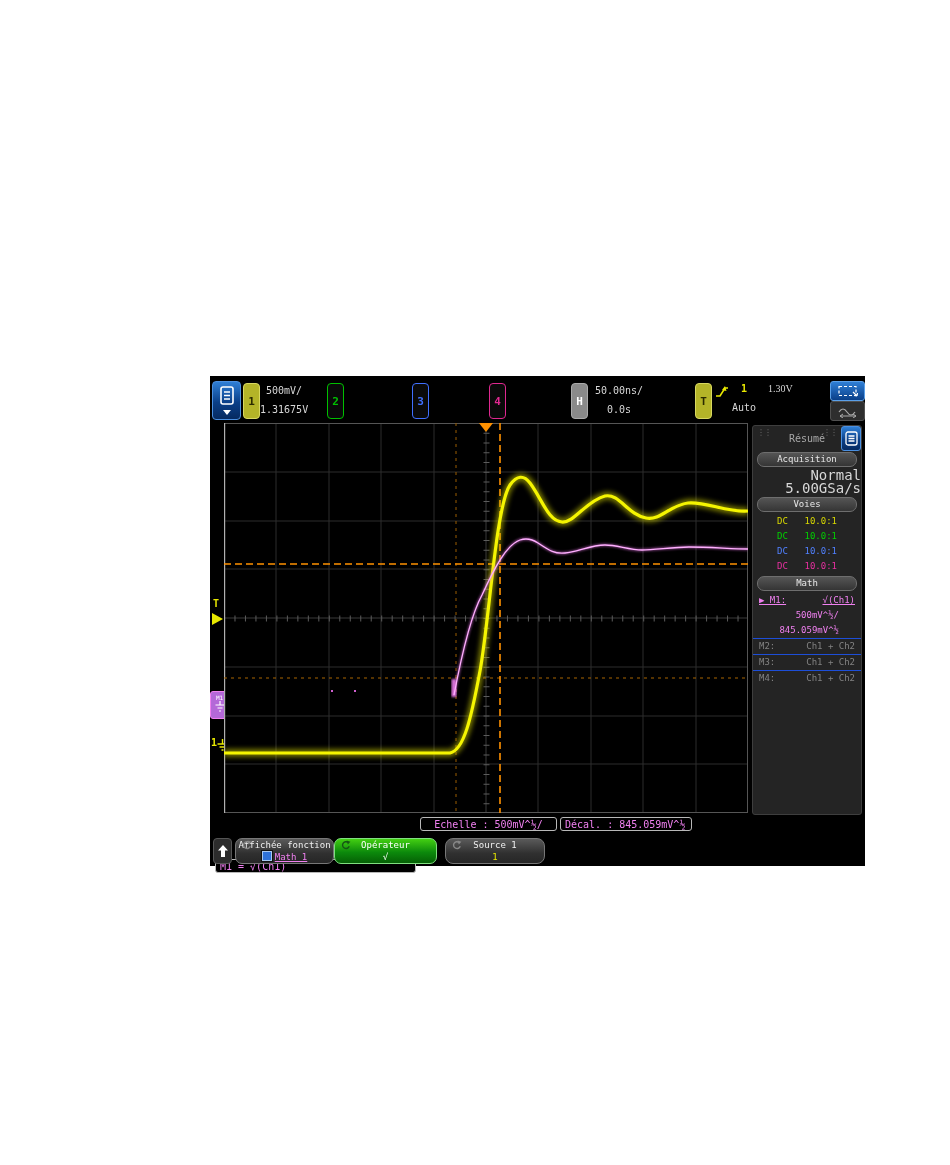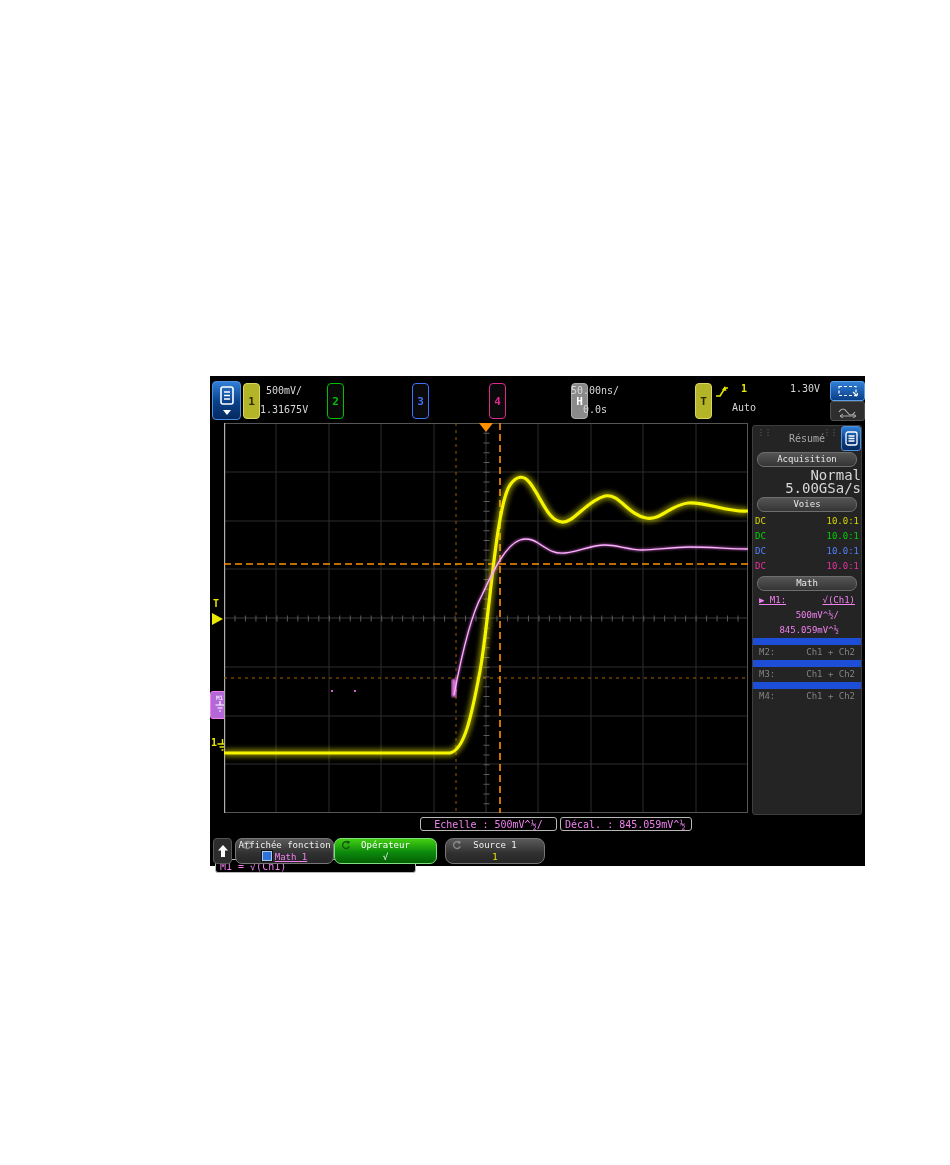--- a/index.html
+++ b/index.html
@@ -88,7 +88,7 @@
     <div class="abs chan-btn chan-off" style="left:279px;border:1px solid #e02890;color:#e02890;">4</div>
 
     <div class="abs chan-btn hbtn" style="left:361px;">H</div>
-    <div class="abs info2" style="left:360px;width:50px;">
+    <div class="abs info2" style="left:384px;width:50px;">
       <span>50.00ns/</span>
       <span>0.0s</span>
     </div>

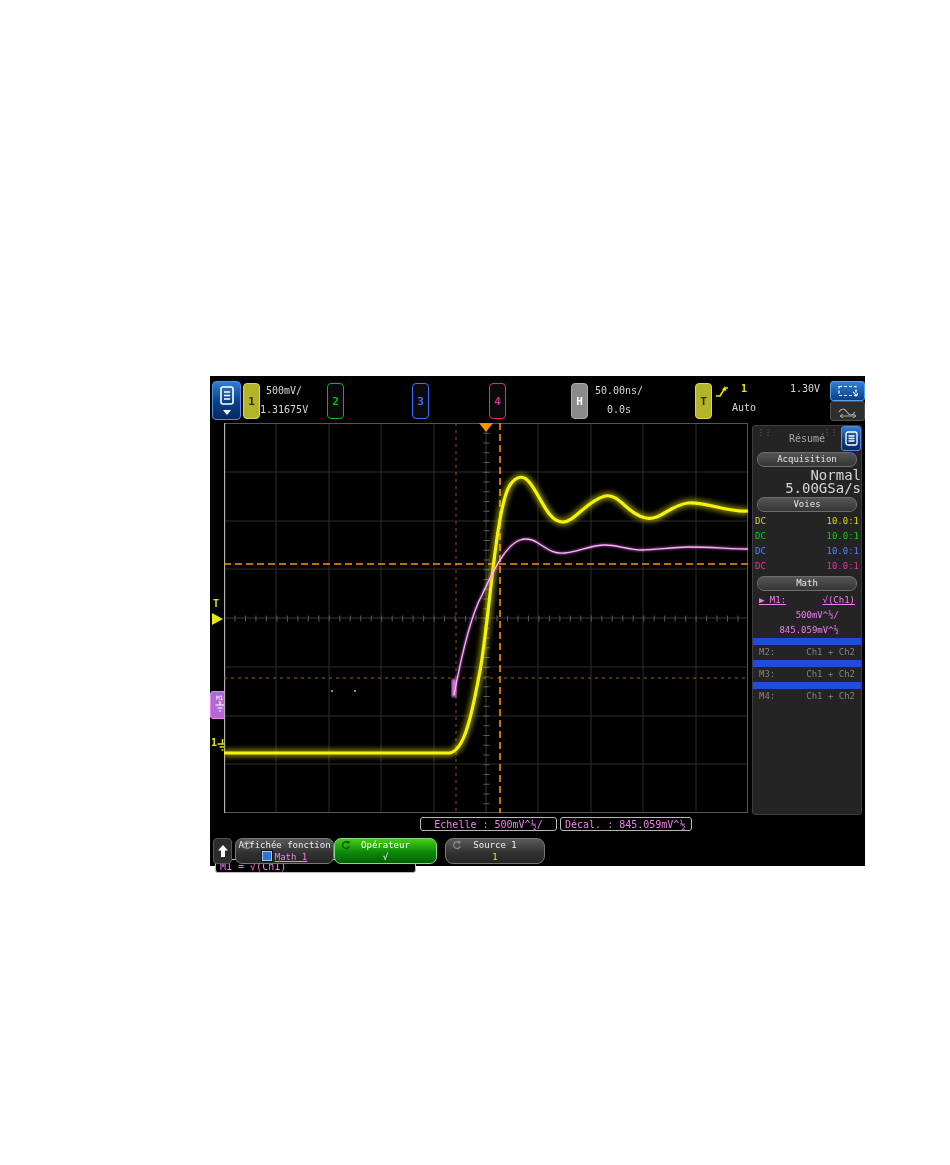--- a/index.html
+++ b/index.html
@@ -99,7 +99,7 @@
       <path d="M7 5 L10 1 L11.5 6 Z" fill="#e8e800"></path>
     </svg>
     <div class="abs" style="left:527px;top:7px;width:14px;color:#e8e800;font-weight:bold;text-align:center;">1</div>
-    <div class="abs" style="left:580px;top:7px;width:48px;color:#d8d8d8;">1.30V</div>
+    <div class="abs" style="left:558px;top:7px;width:48px;color:#d8d8d8;font-family:Liberation Serif, serif;">1.30V</div>
     <div class="abs" style="left:514px;top:26px;width:40px;color:#d8d8d8;text-align:center;">Auto</div>
 
     <div class="abs tl-ico-btn" style="left:620px;top:5px;background:linear-gradient(#2f7fd6,#0a3f88);border:1px solid #5a9fe8;">

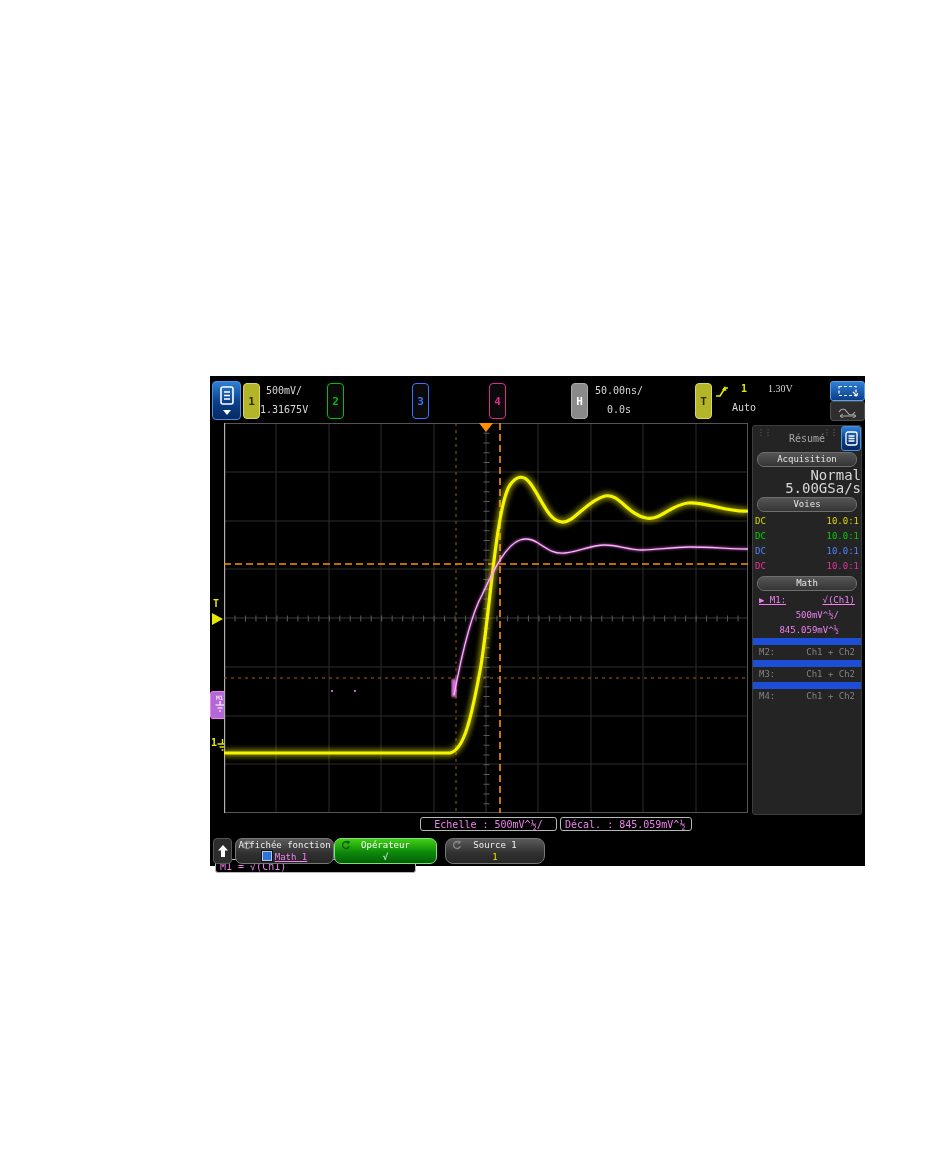--- a/index.html
+++ b/index.html
@@ -41,7 +41,7 @@
   .sb-sec{margin:2px 4px;height:13px;border-radius:7px;border:1px solid #6e6e6e;
     background:linear-gradient(#555,#353535);color:#e8e8e8;text-align:center;line-height:13px;font-size:9px;}
   .sb-line{text-align:right;line-height:13px;color:#d8d8d8;font-size:14px;}
-  .sb-row{display:flex;justify-content:space-between;padding:0 2px;line-height:15px;font-size:9px;}
+  .sb-row{display:flex;justify-content:space-between;padding:0 24px;line-height:15px;font-size:9px;}
   .sb-mrow{display:flex;justify-content:space-between;padding:0 6px;line-height:15px;font-size:9px;}
   .sb-right{text-align:right;padding:0 22px;line-height:15px;font-size:9px;color:#f080f0;}
   .dim{color:#828282;}

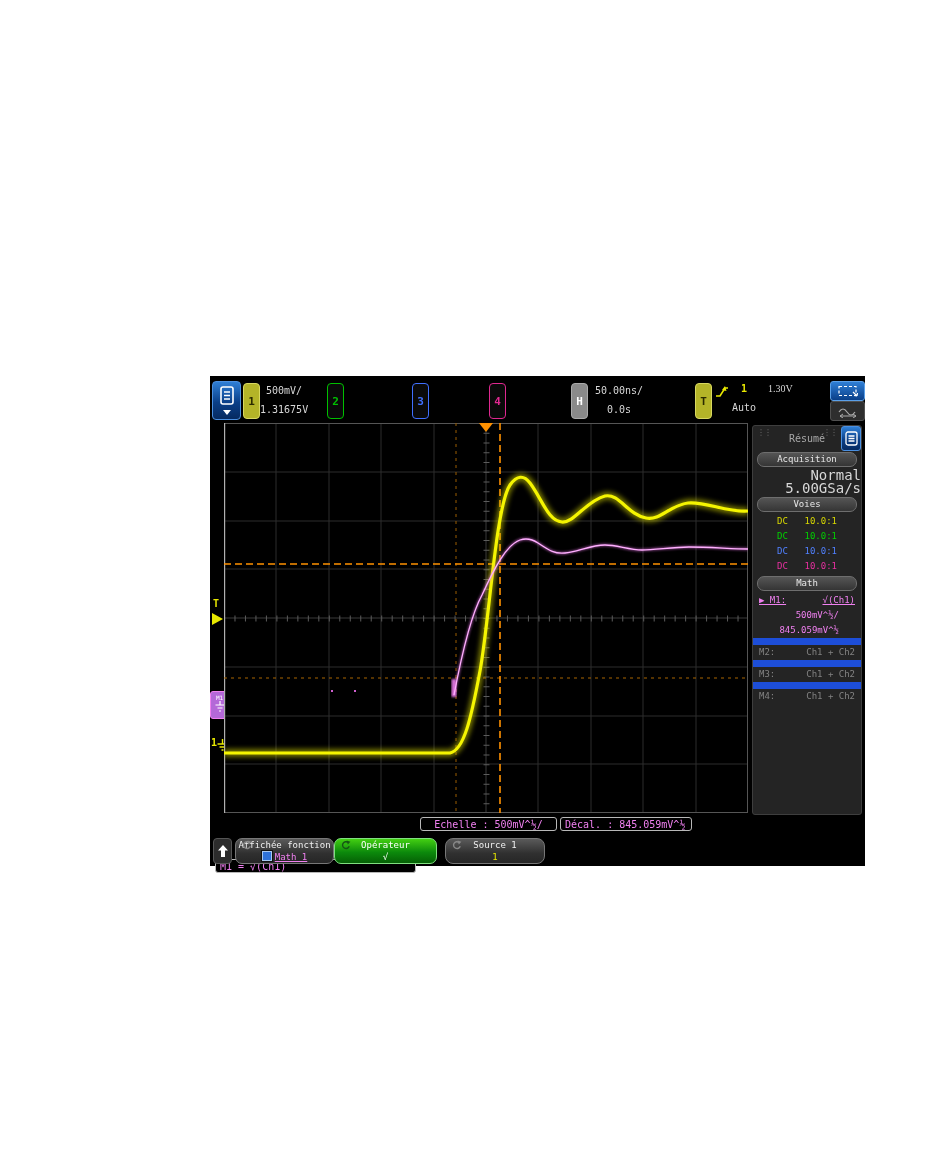--- a/index.html
+++ b/index.html
@@ -45,7 +45,7 @@
   .sb-mrow{display:flex;justify-content:space-between;padding:0 6px;line-height:15px;font-size:9px;}
   .sb-right{text-align:right;padding:0 22px;line-height:15px;font-size:9px;color:#f080f0;}
   .dim{color:#828282;}
-  .dimrow{border-top:7px solid #1d4ed8;}
+  .dimrow{border-top:1px solid #1d4ed8;}
   .c-y{color:#d8d800;} .c-g{color:#00d000;} .c-b{color:#5080ff;} .c-m{color:#e830a0;} .c-math{color:#f080f0;text-decoration:underline;}
 
   

